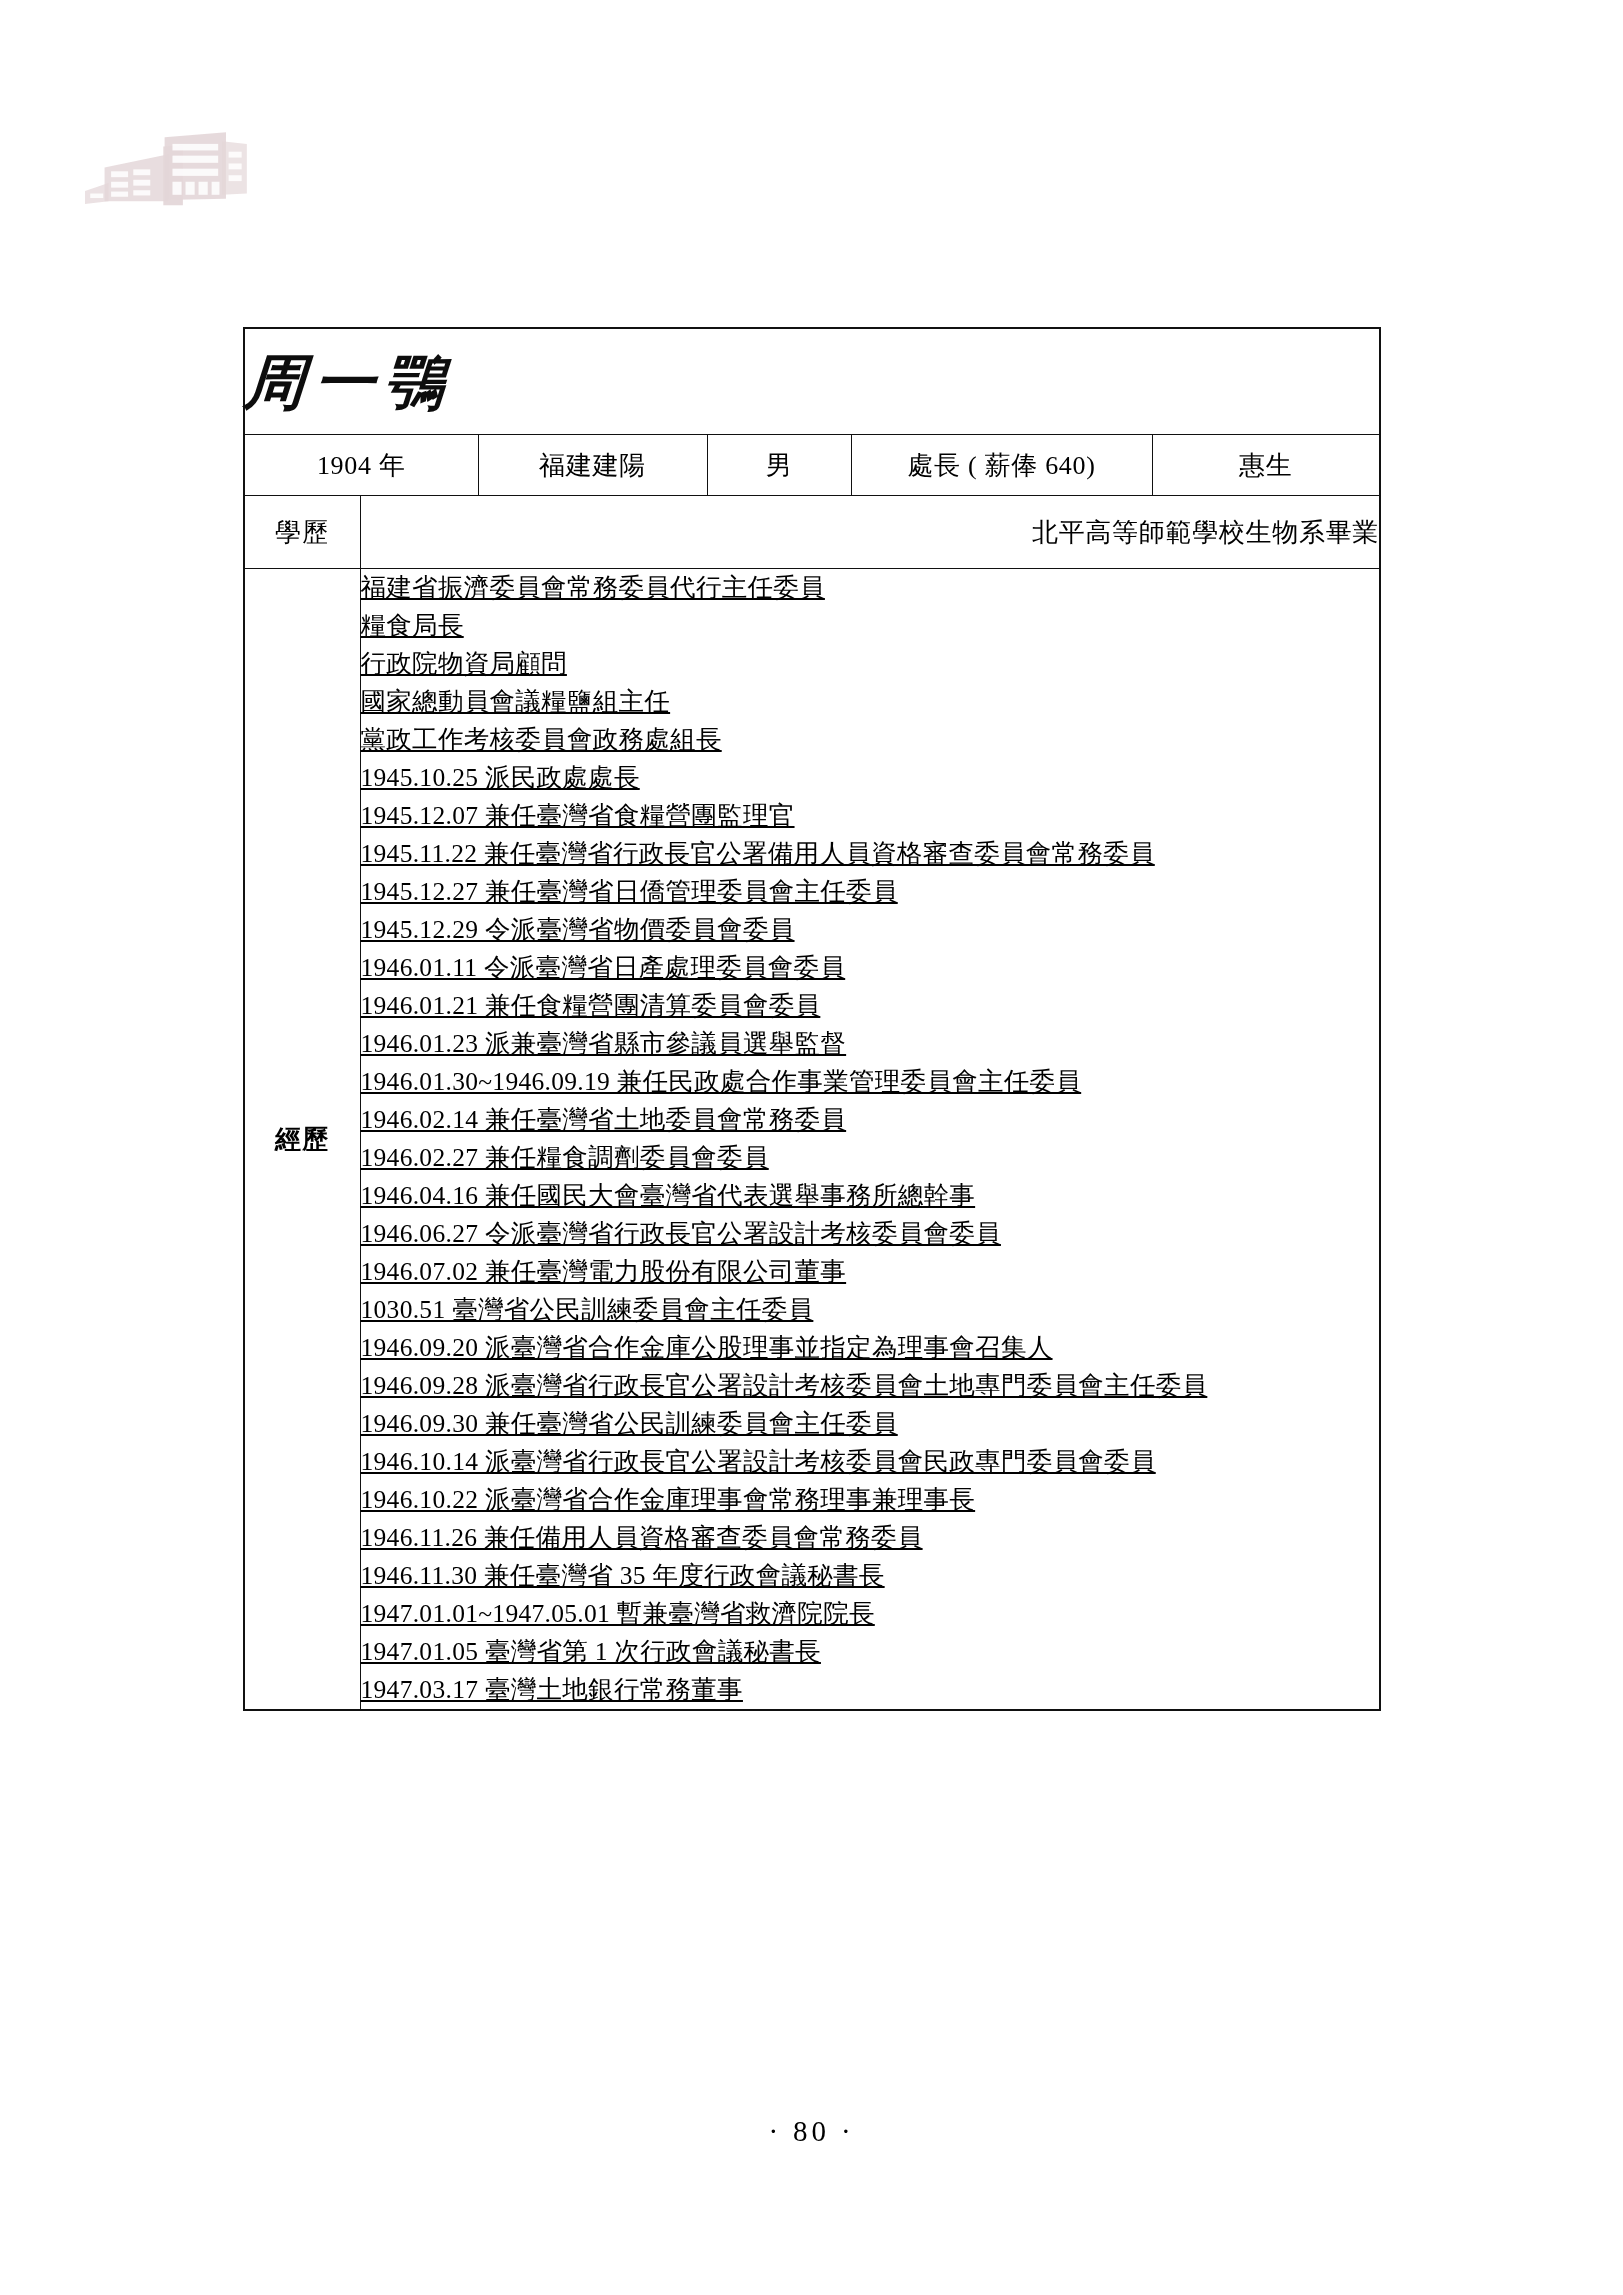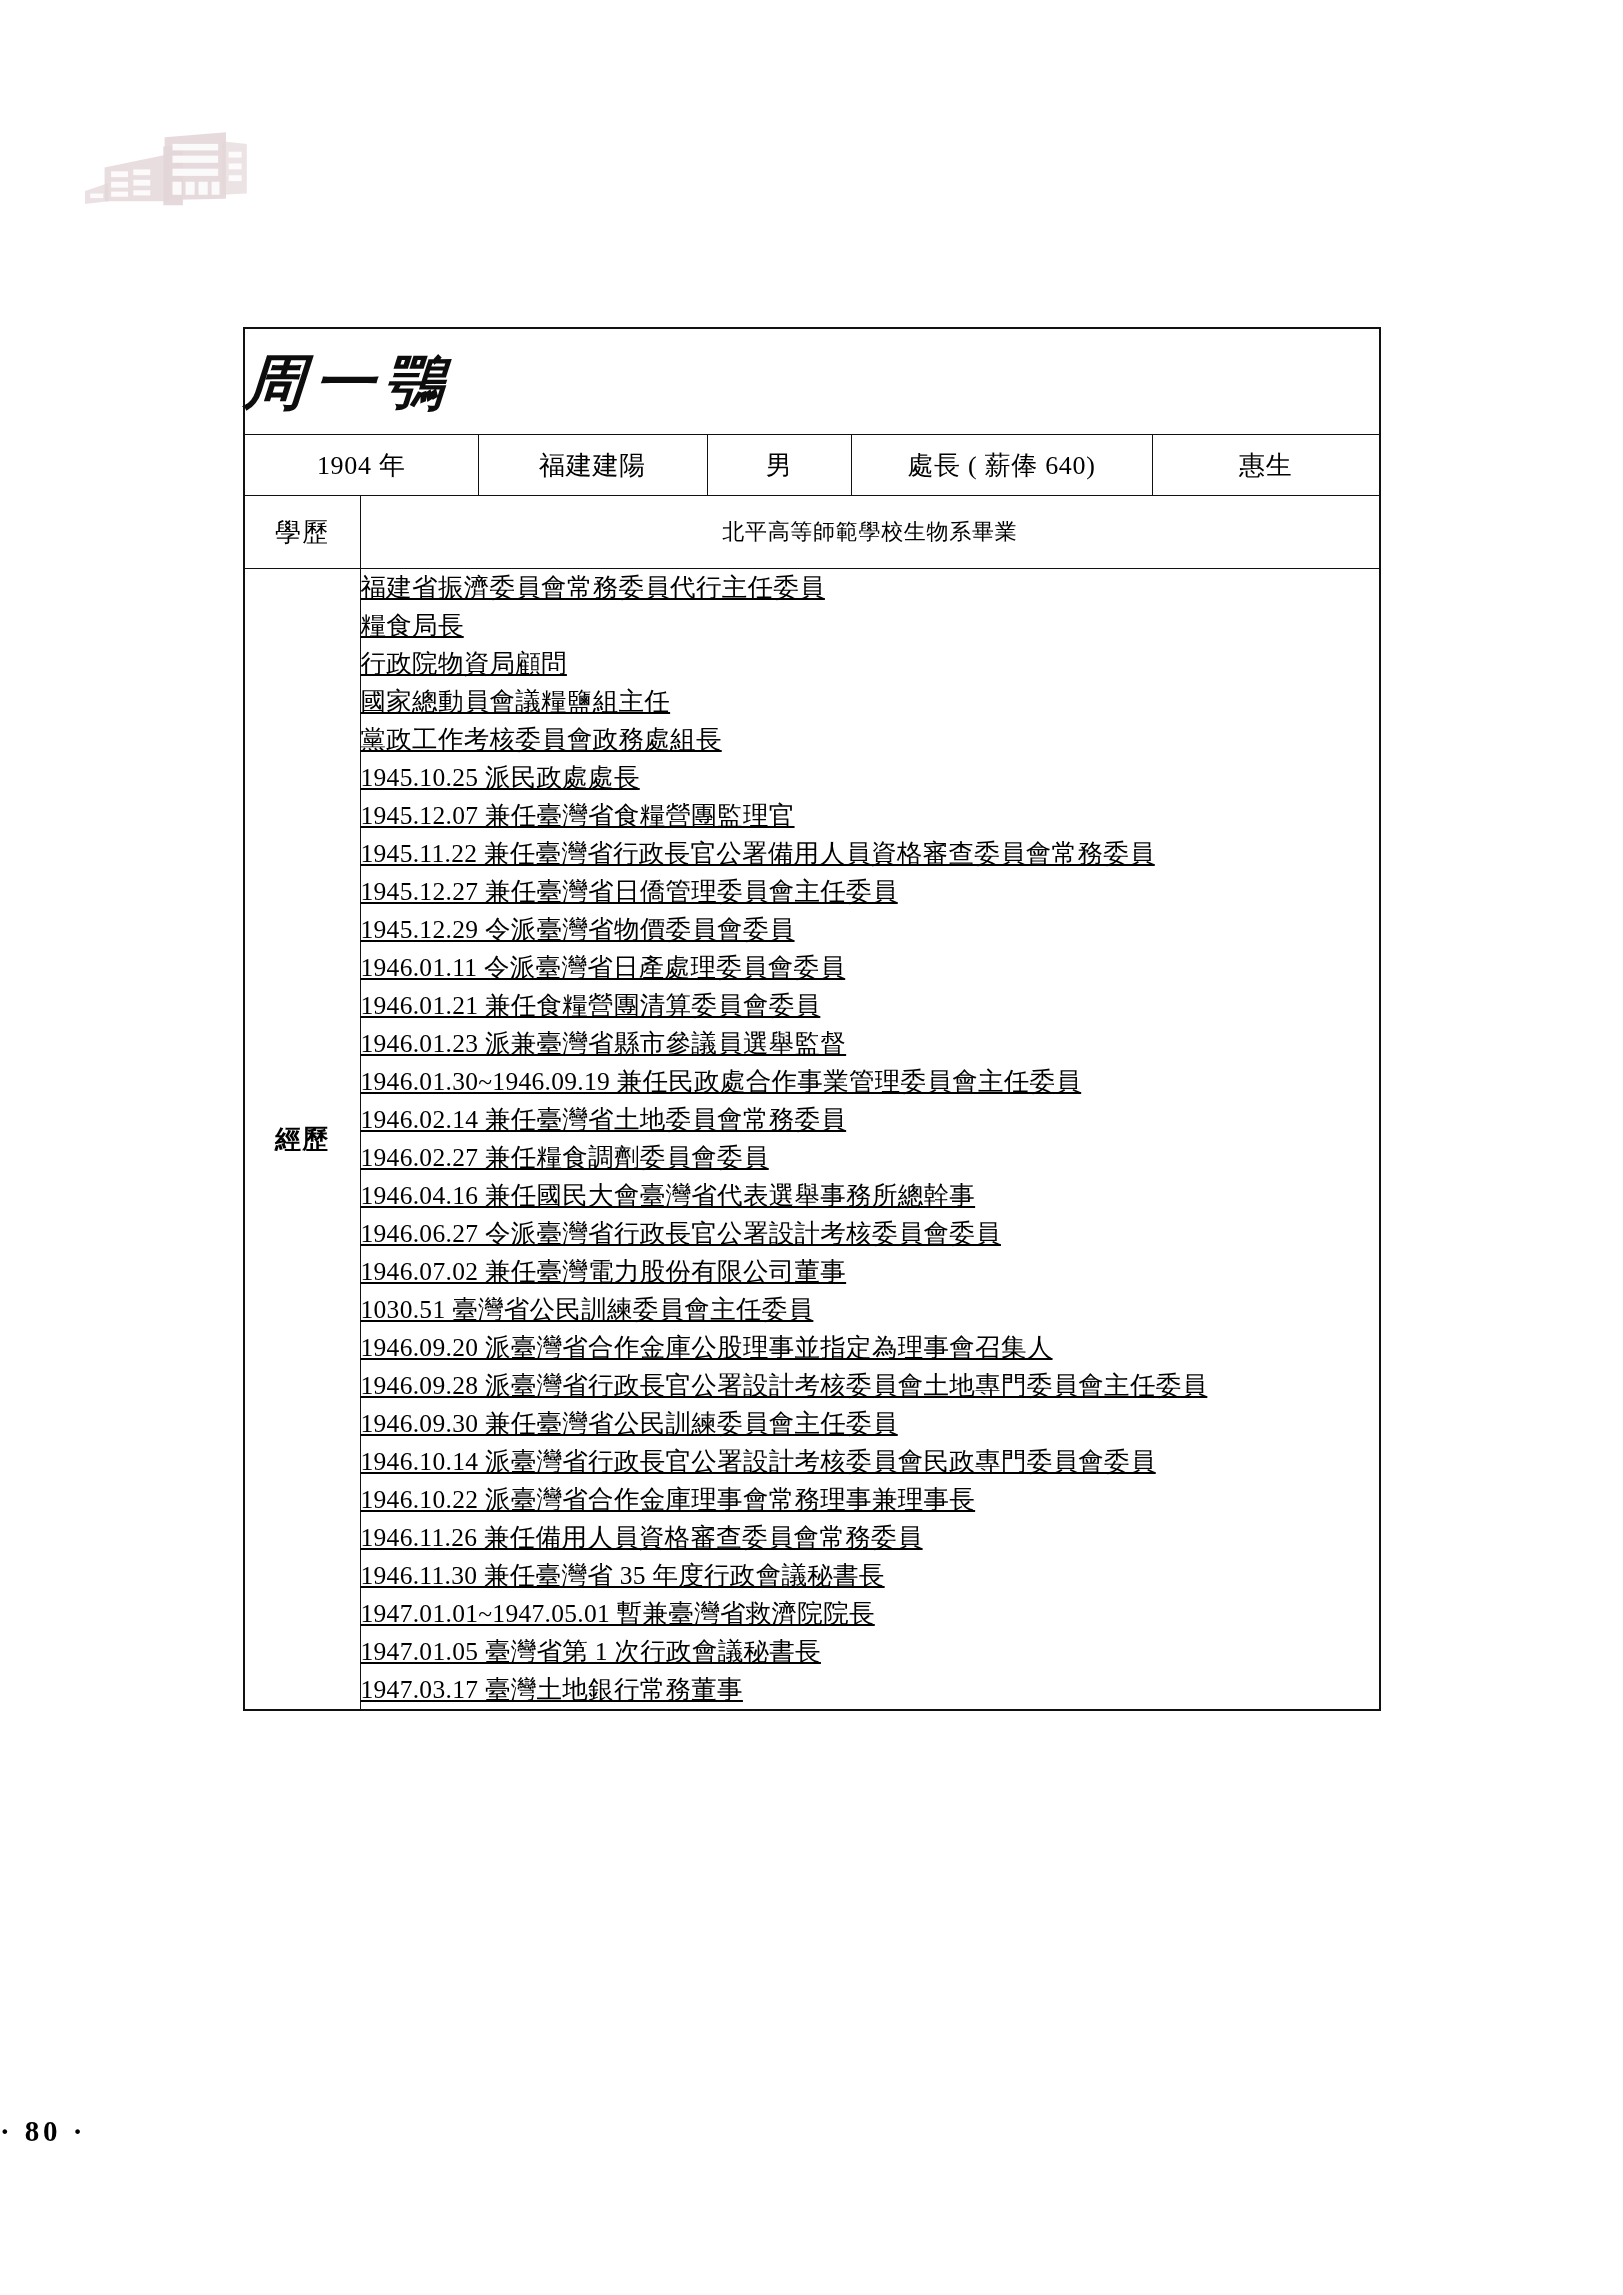--- a/index.html
+++ b/index.html
@@ -100,9 +100,9 @@
   }
   .edu-row td { height: 72px; }
   .edu-value {
-    text-align: center;
+    text-align: right;
     padding-left: 17px;
-    font-size: 22px;
+    font-size: 26px;
     letter-spacing: 0.7px;
     margin-top: 41px;
   }

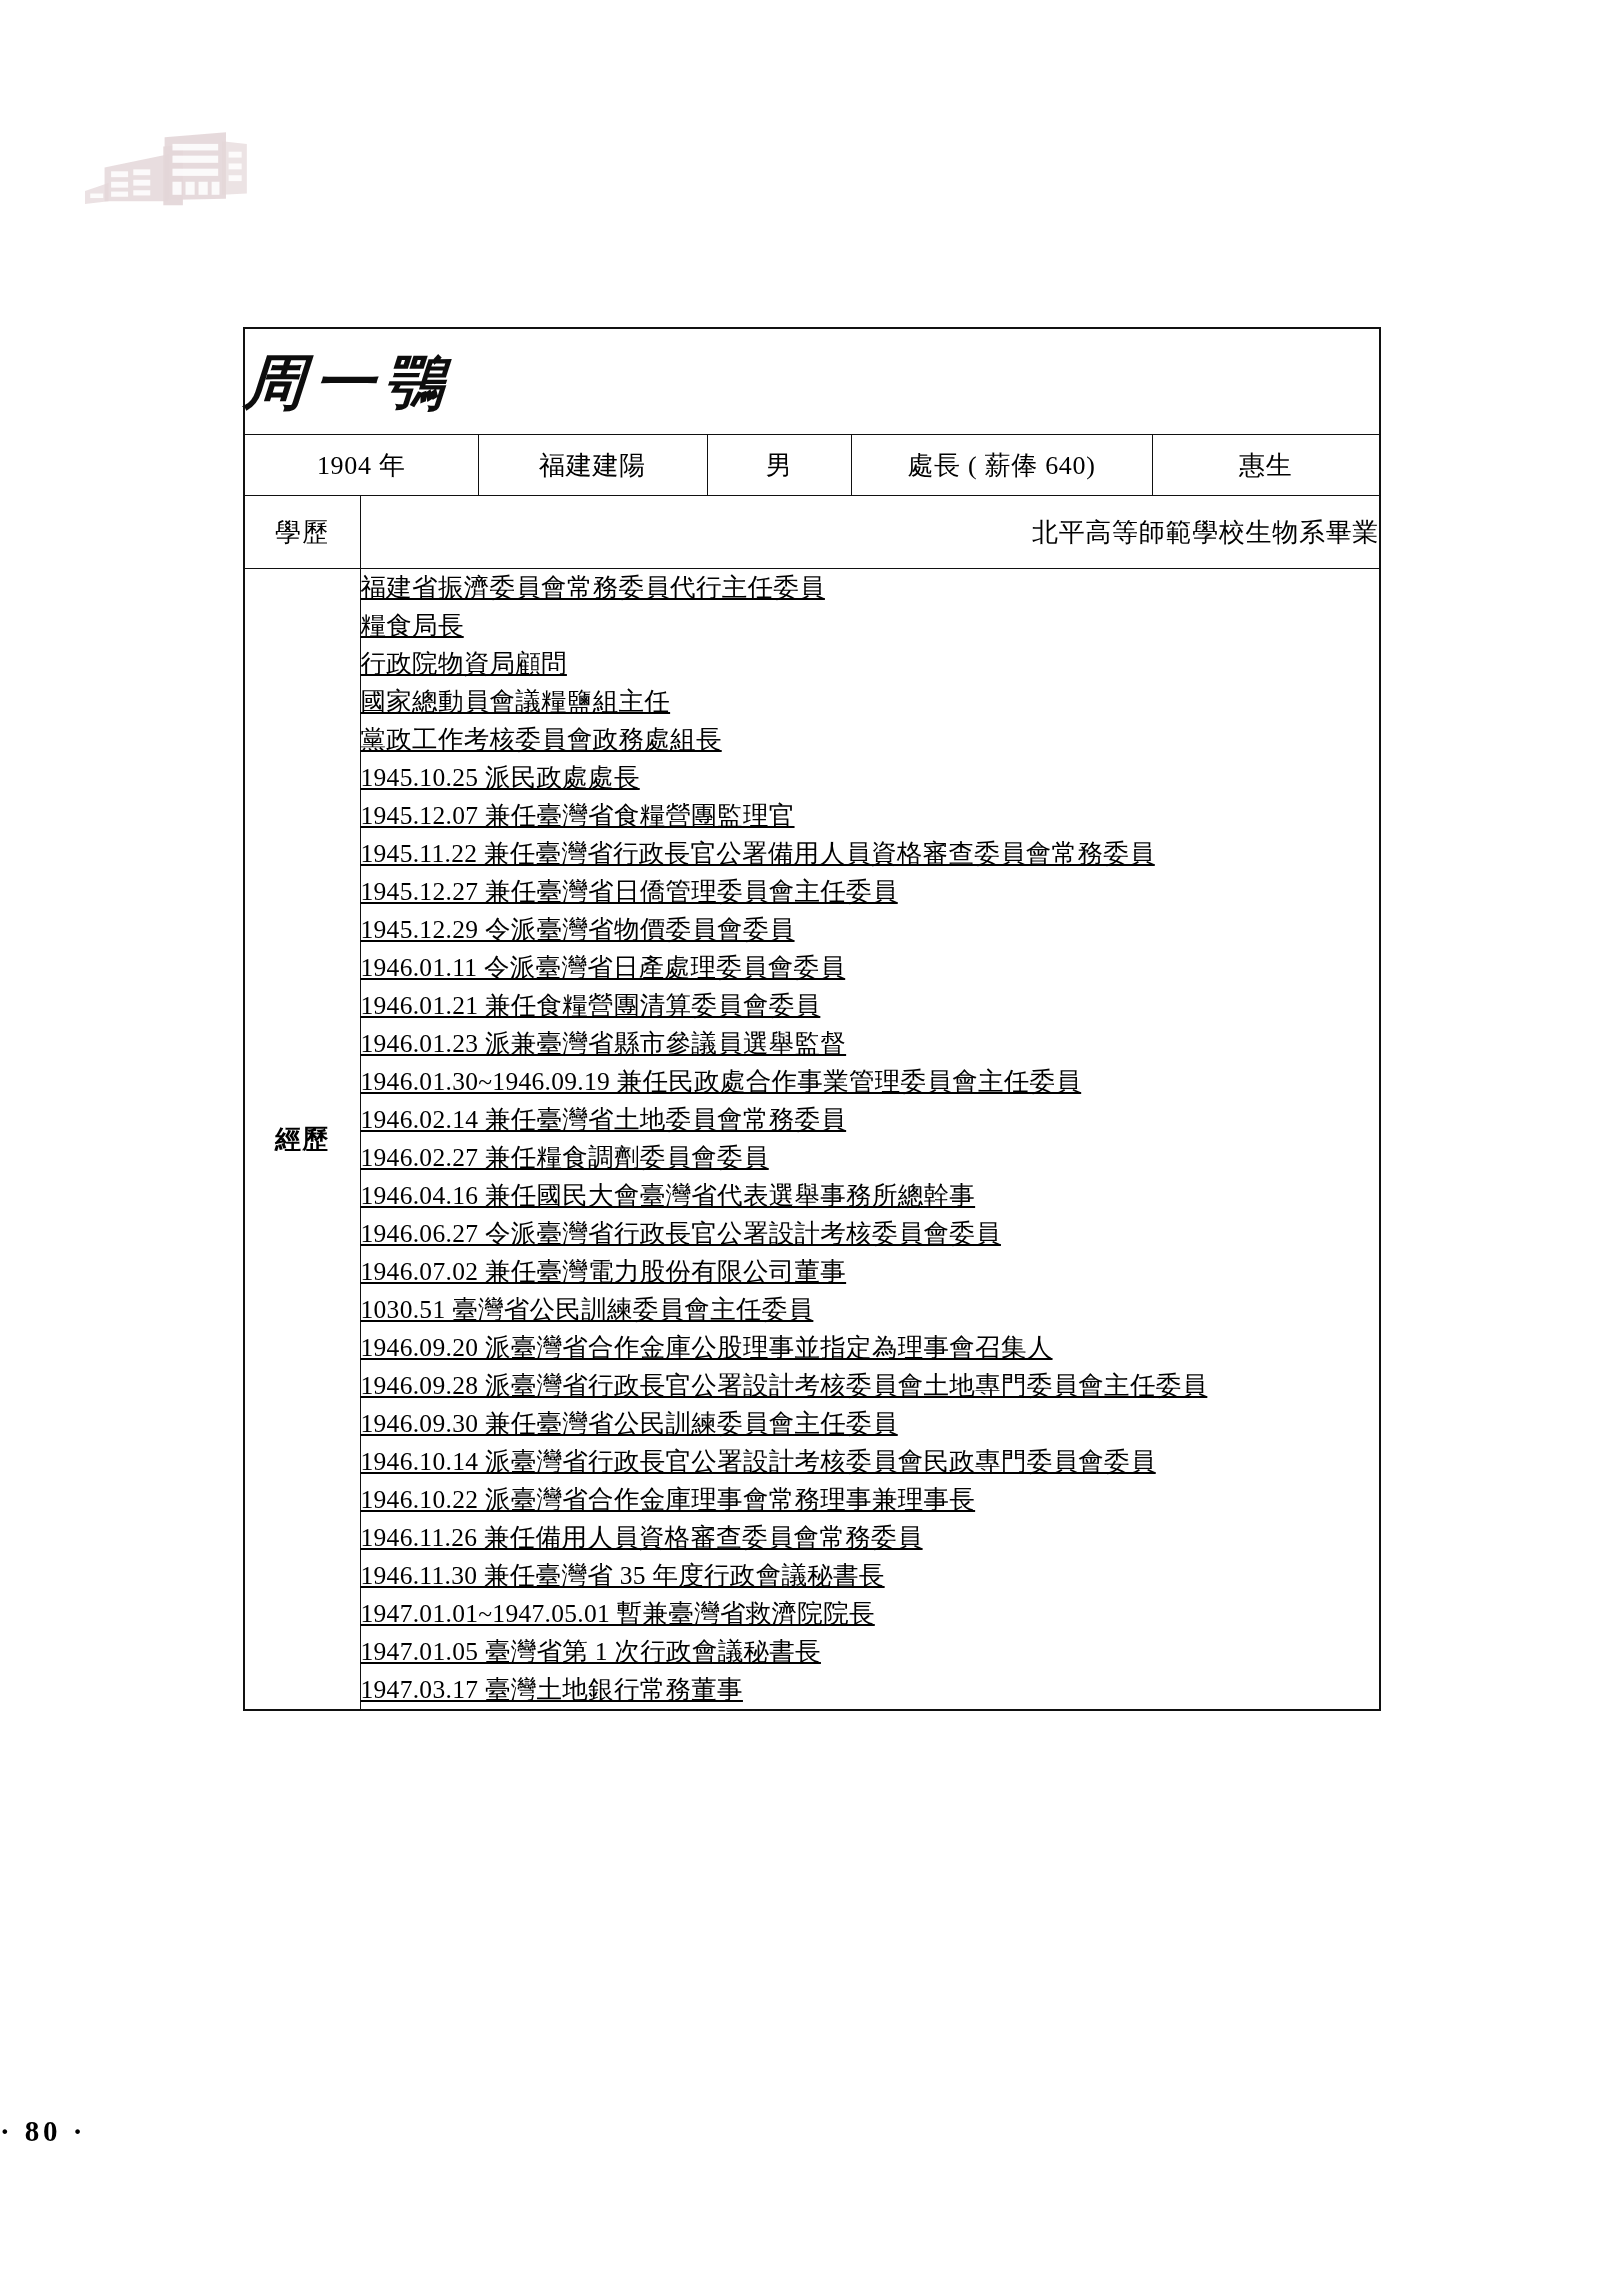--- a/index.html
+++ b/index.html
@@ -133,7 +133,7 @@
     left: 0;
     top: 2115px;
     width: 1623px;
-    font-weight: bold;
+    text-align: center;
   }
   .page-number {
     font-size: 29px;

